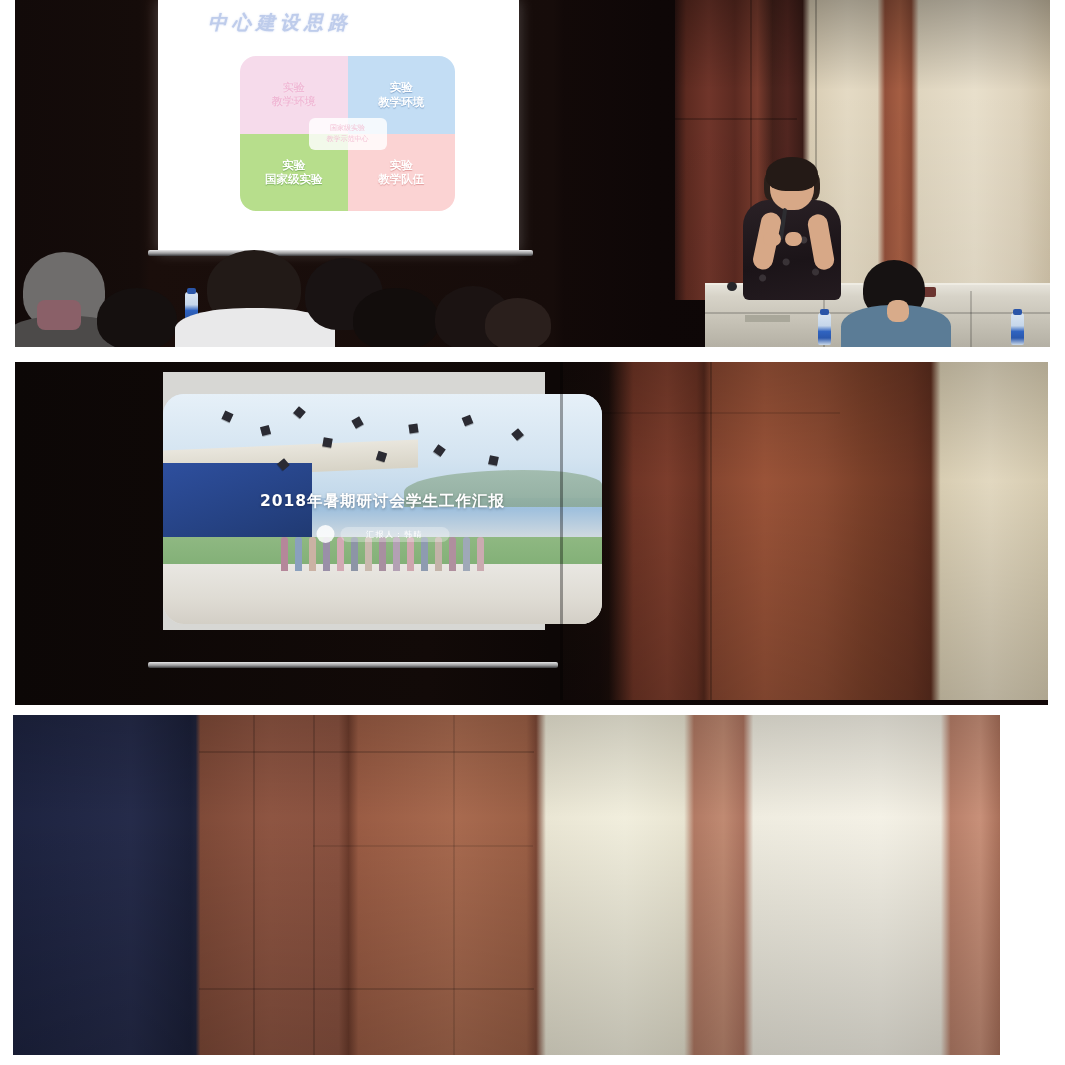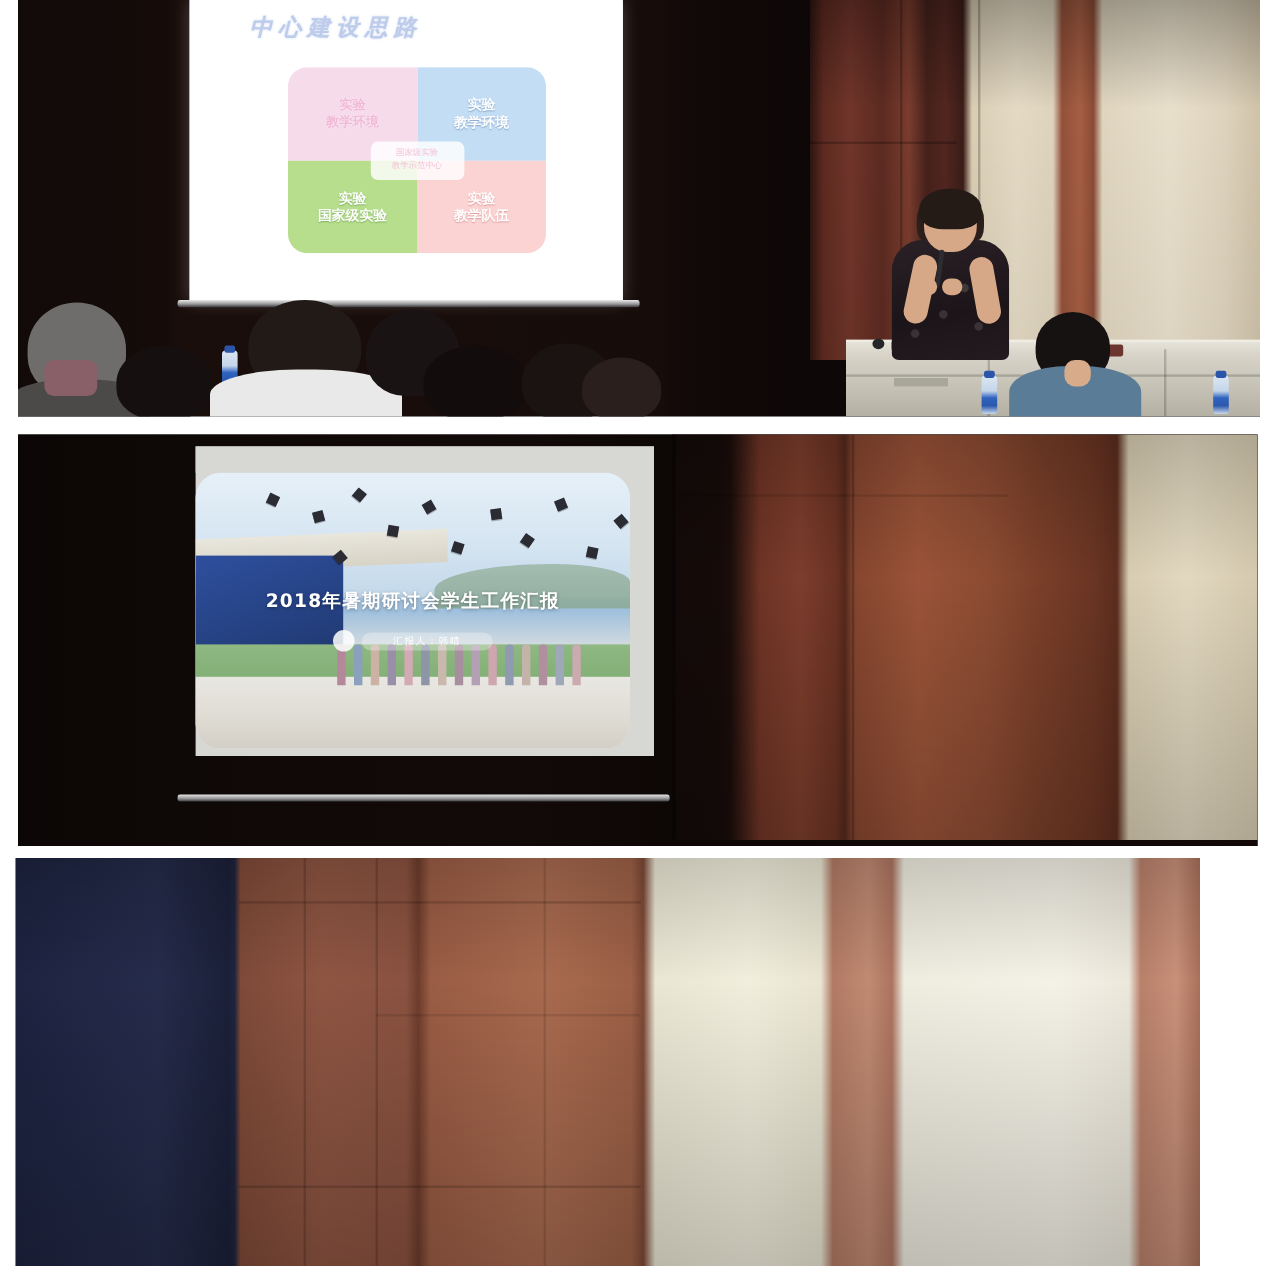--- a/index.html
+++ b/index.html
@@ -112,7 +112,7 @@
     background:linear-gradient(180deg,#e6e6e7,#9b9b9d 55%,#39393b);border-radius:2px;}
   .p2-screen-top{position:absolute;left:148px;top:10px;width:382px;height:22px;background:#c9c9c6;}
   
-  .slide2{position:absolute;left:148px;top:32px;width:362px;height:230px;overflow:hidden;
+  .slide2{position:absolute;left:148px;top:32px;width:439px;height:230px;overflow:hidden;
     background:linear-gradient(180deg,#dbe8f2 0%,#cfe0ef 22%,#b9cfe4 38%,#9fc0dd 50%,#cfd9e0 62%,#dfe3e3 78%,#e8eaea 100%);border-radius:21px;}
   .s2-sky{position:absolute;left:0;top:0;width:100%;height:45%;
     background:linear-gradient(180deg,#e6f0f8,#d4e4f1 60%,#c2d8ea);}

